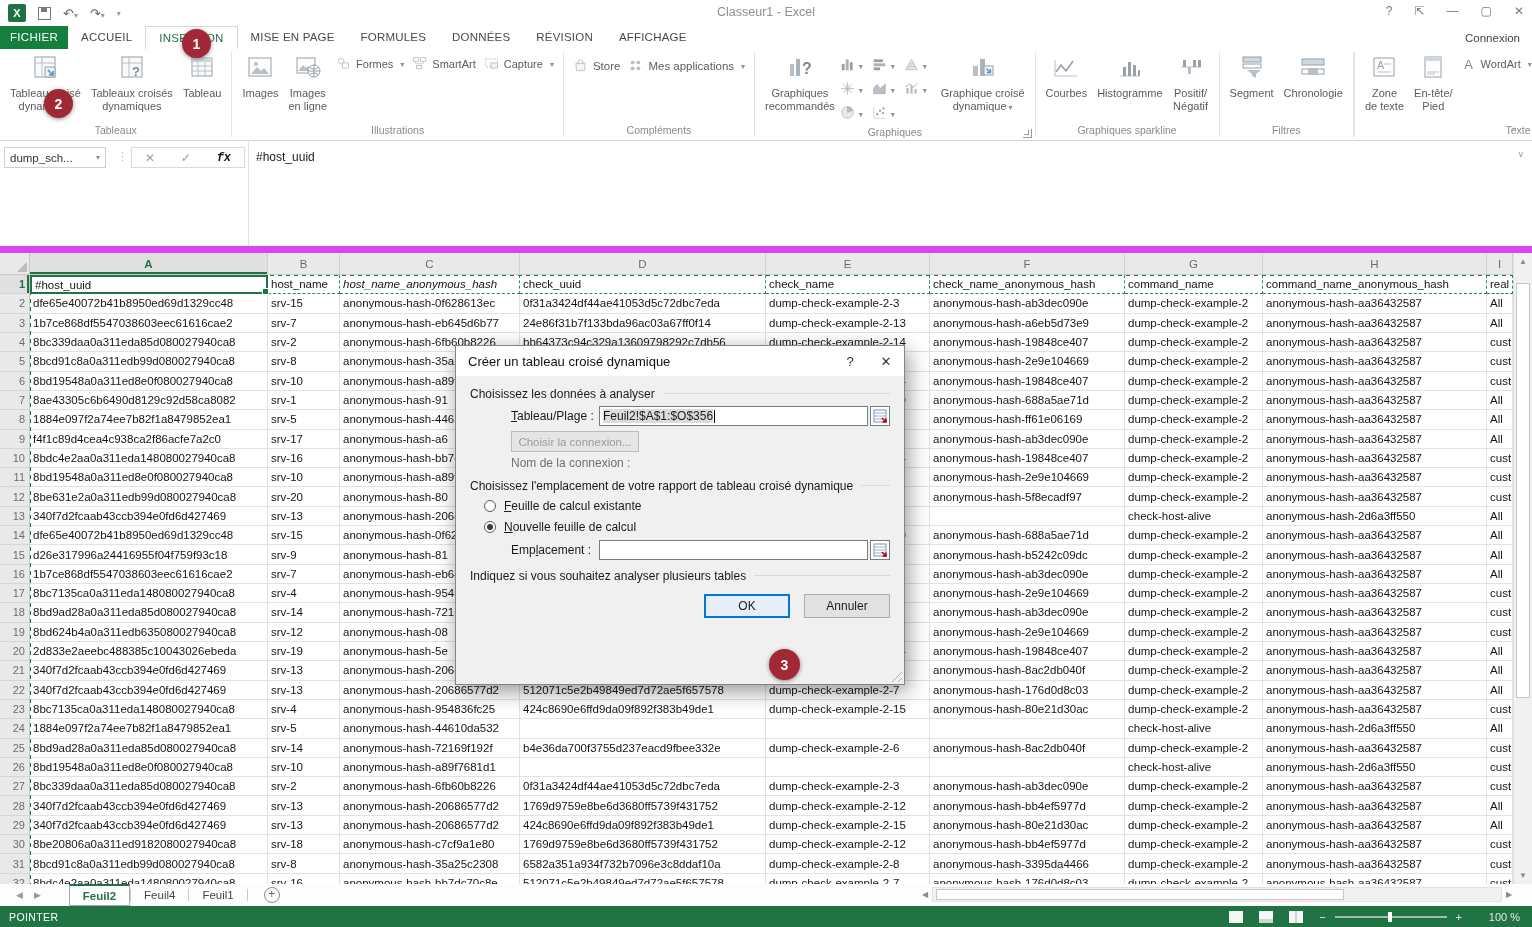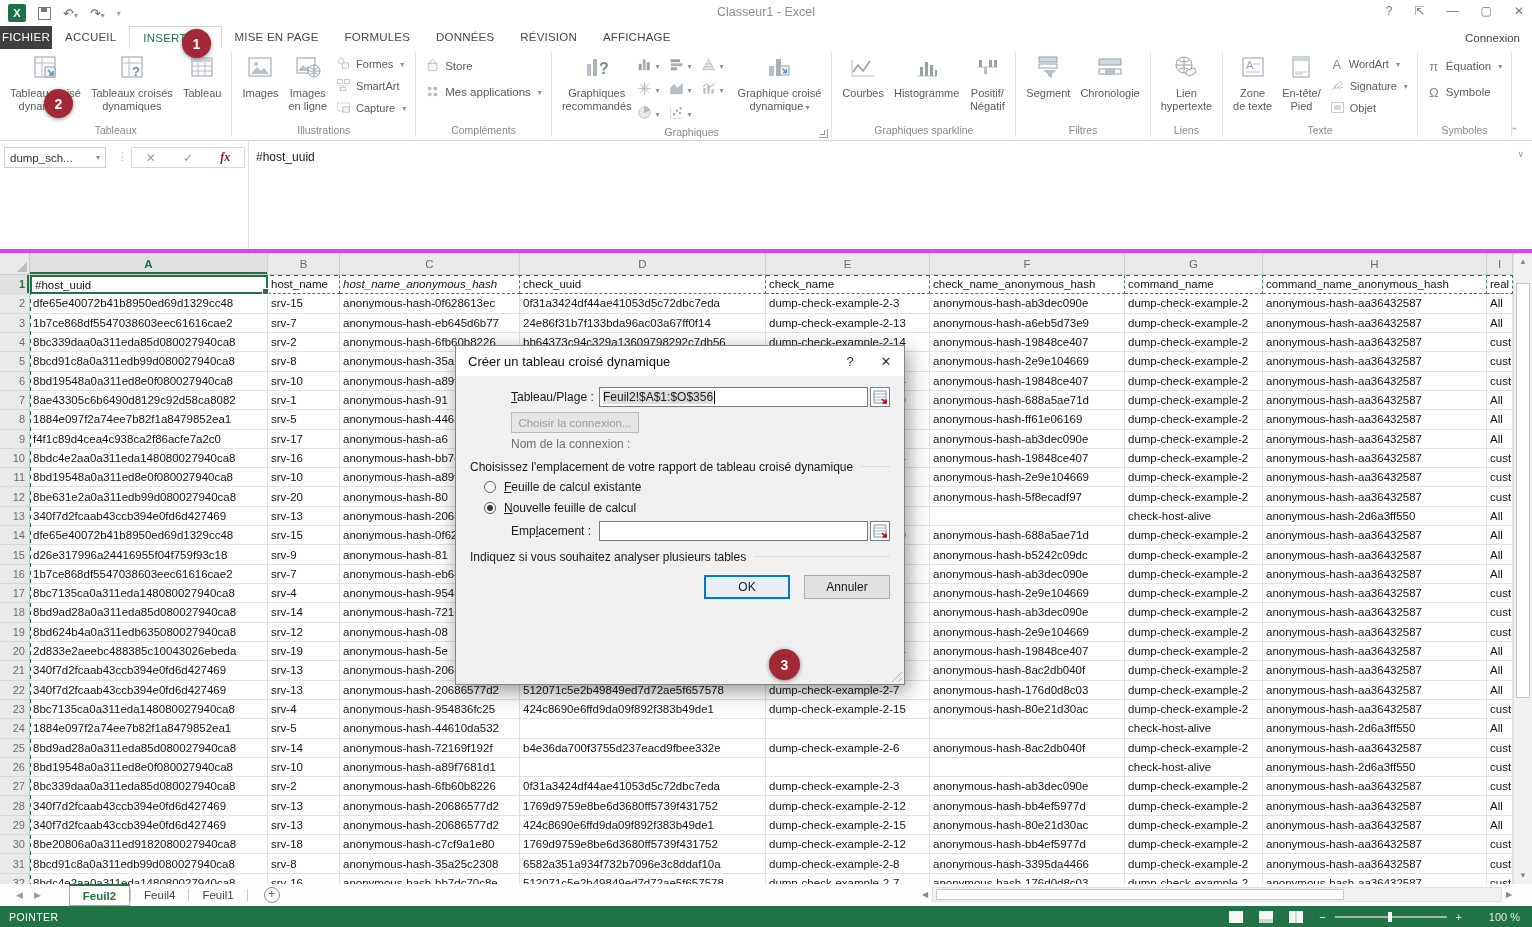--- a/index.html
+++ b/index.html
@@ -22,7 +22,7 @@
   
   .tabrow{position:absolute;top:26px;left:0;width:100%;height:23px;background:#fff;
           display:flex;align-items:stretch;font-size:11.5px}
-  .ftab{background:#404040;color:#fff;padding:5px 2px;letter-spacing:.3px}
+  .ftab{background:#15803d;color:#fff;padding:5px 10px;letter-spacing:.3px}
   .rtab{padding:5px 13px;color:#4a4a4a;letter-spacing:.2px}
   .rtab.active{color:#217346;background:#fff;border:1px solid #d8d8d8;border-bottom:none}
   .connexion{margin-left:auto;align-self:center;color:#444;padding-right:12px;font-size:11.5px}

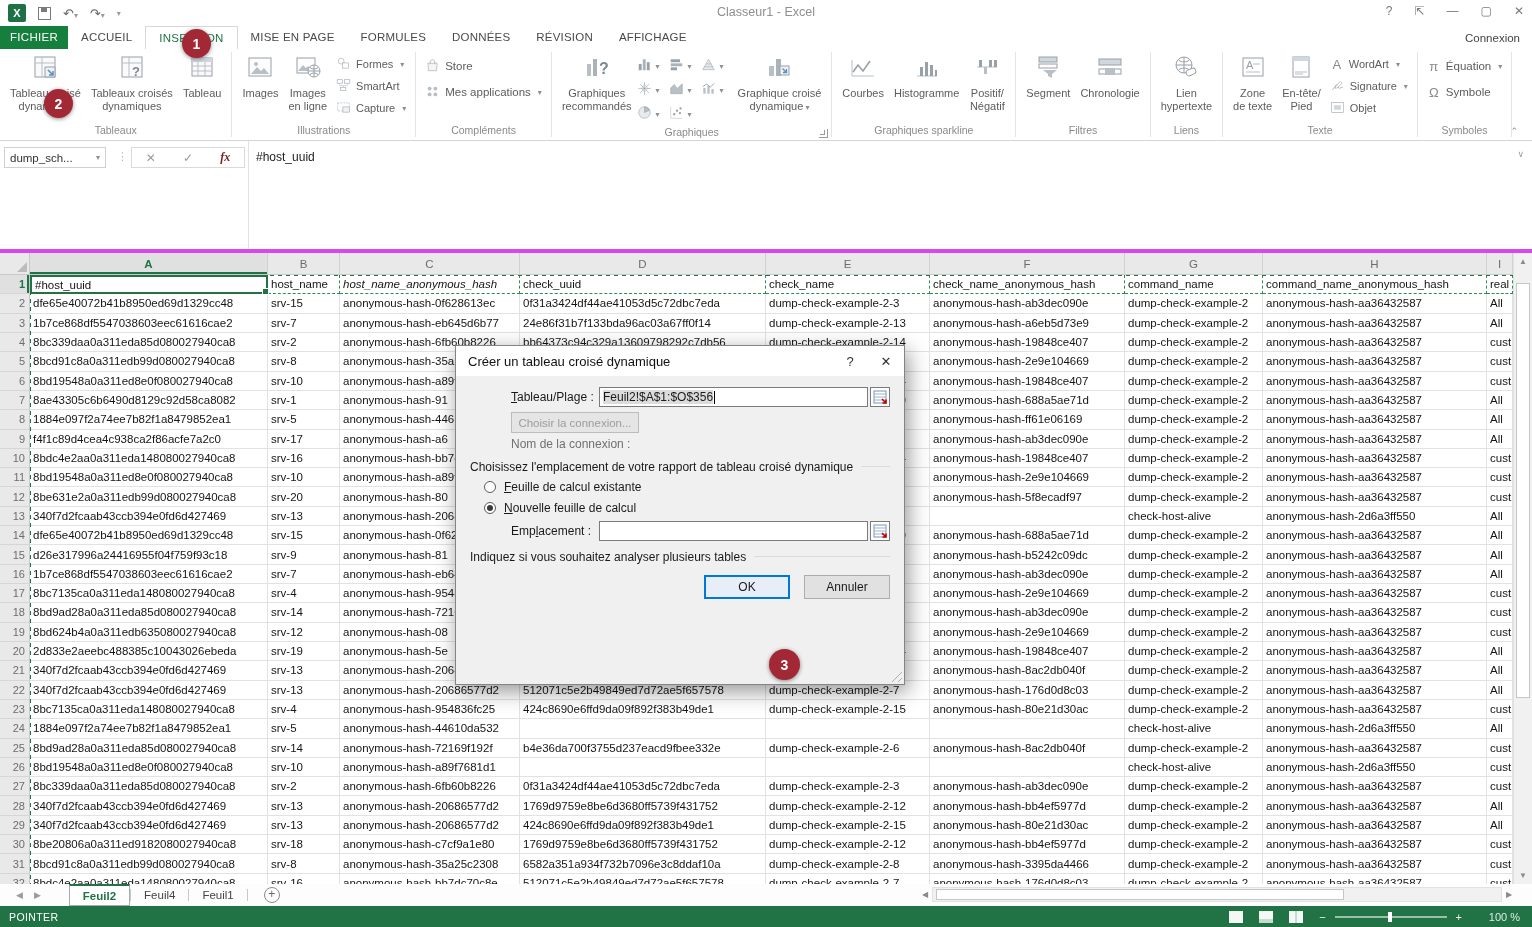--- a/index.html
+++ b/index.html
@@ -37,7 +37,7 @@
   .rb-large{display:flex;flex-direction:column;align-items:center;padding:2px 5px;min-width:46px;
             color:#5c5c5c;font-size:11px;text-align:center;line-height:13px}
   .rb-large .ic{margin-bottom:4px}
-  .rb-stack{display:flex;flex-direction:column;justify-content:flex-start;padding-top:1px}
+  .rb-stack{display:flex;flex-direction:row;justify-content:flex-start;padding-top:1px}
   .rb-small{display:flex;align-items:center;gap:5px;height:22px;font-size:11px;color:#5c5c5c;padding:0 4px;white-space:nowrap}
   .rb-small.lg{height:26px;font-size:11.5px}
   .glyph{font-size:13px;color:#8b8b8b;width:14px;text-align:center}

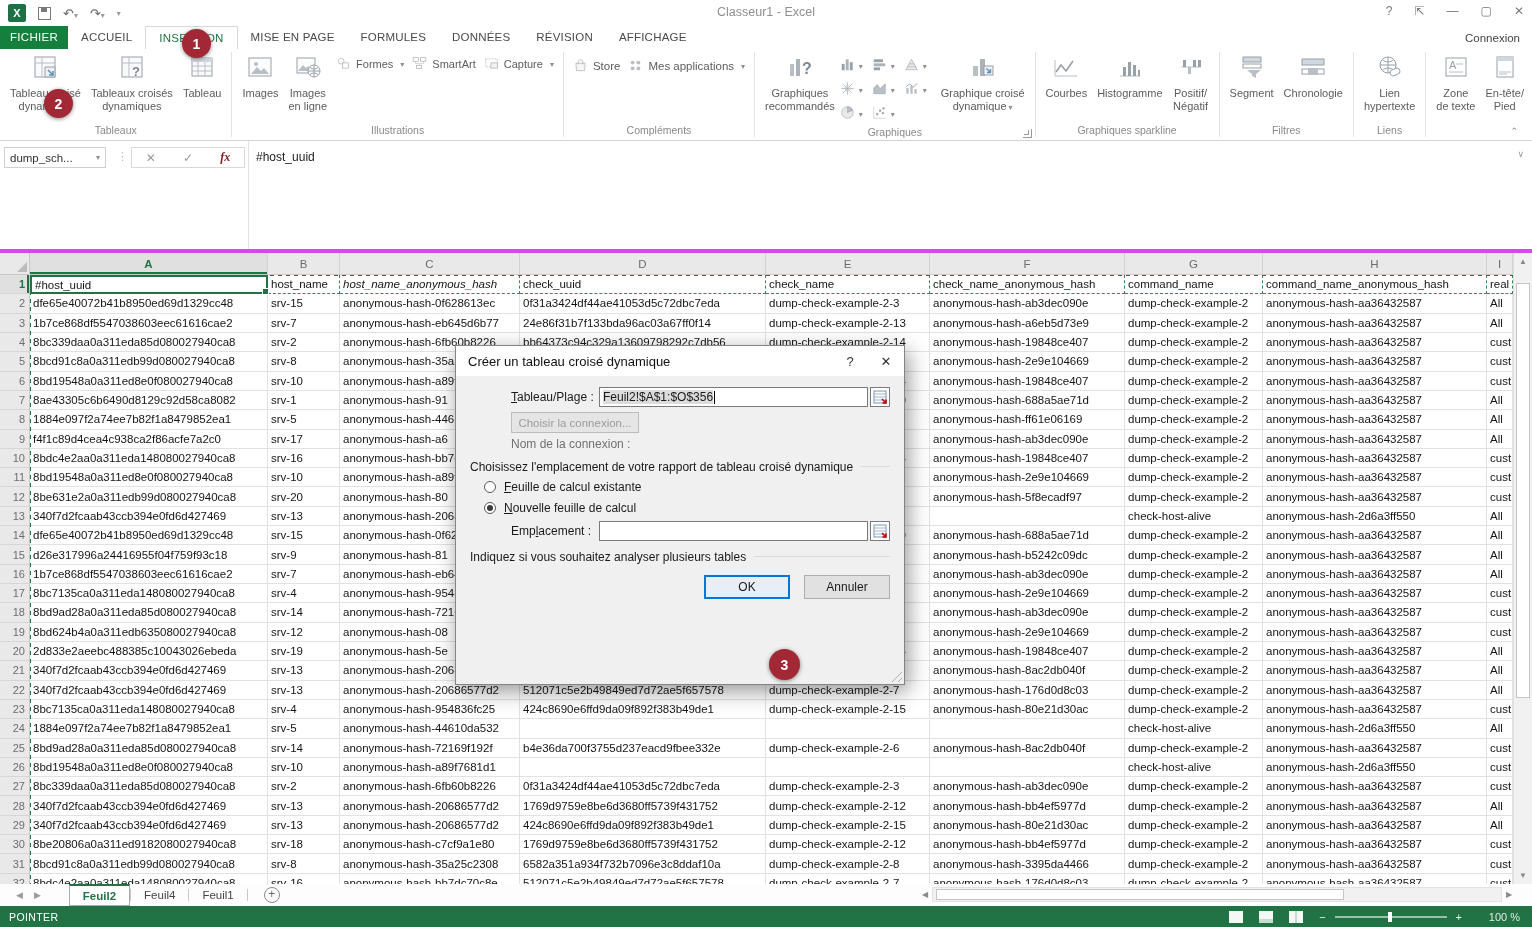--- a/index.html
+++ b/index.html
@@ -449,20 +449,6 @@
         <div class="rgroup-label">Filtres</div>
       </div>
       <div class="rsep"></div>
-      <div class="rgroup">
-        <div class="rgroup-items">
-          <div class="rb-large">
-            <span class="ic"><svg width="26" height="26" viewBox="0 0 26 26" fill="none">
-                <circle cx="11" cy="11" r="8" stroke="#98a0a8"></circle>
-                <path d="M3 11h16M11 3v16M5.5 6c3 2.5 8 2.5 11 0M5.5 16c3-2.5 8-2.5 11 0" stroke="#98a0a8"></path>
-                <rect x="13" y="15" width="10" height="6" rx="3" stroke="#98a0a8" fill="#fff" transform="rotate(-25 18 18)"></rect>
-              </svg></span>
-            <div>Lien</div>
-            <div>hypertexte</div>
-          </div>
-        </div>
-        <div class="rgroup-label">Liens</div>
-      </div>
       <div class="rsep"></div>
       <div class="rgroup">
         <div class="rgroup-items">

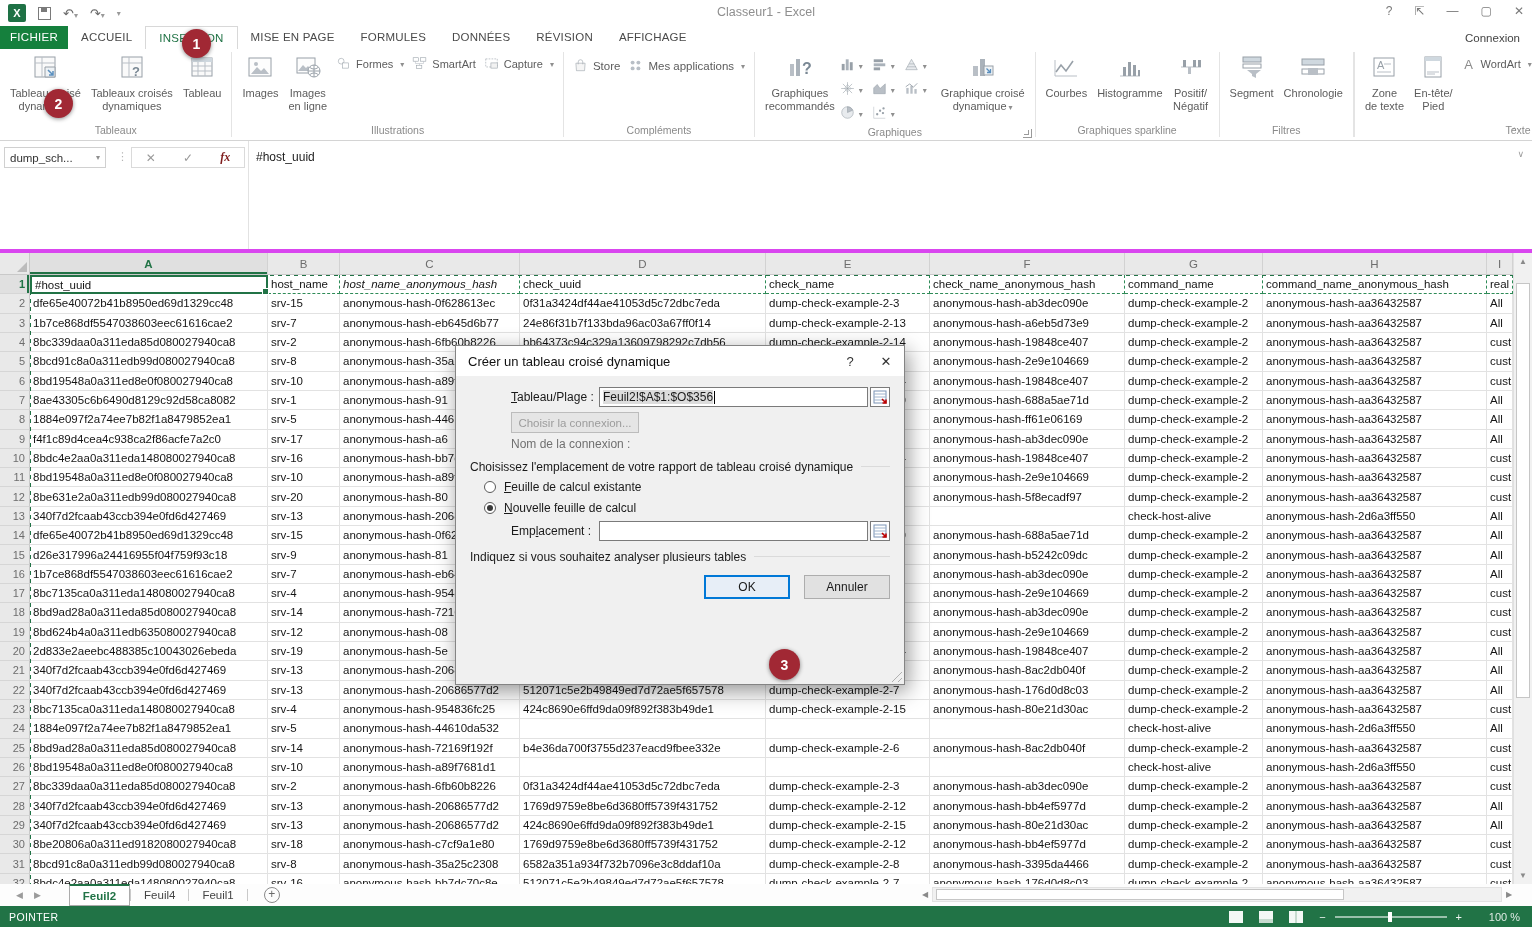--- a/index.html
+++ b/index.html
@@ -51,7 +51,7 @@
   .ribbon-collapse{position:absolute;right:14px;bottom:4px;color:#8a8a8a;font-size:9px}
 
   
-  .formula{position:absolute;top:141px;left:0;width:100%;height:112px;background:#fff;border-bottom:4px solid #d946ef}
+  .formula{position:absolute;top:141px;left:0;width:100%;height:112px;background:#fff;border-bottom:7px solid #d946ef}
   .namebox{position:absolute;left:4px;top:6px;width:102px;height:21px;border:1px solid #d0d0d0;
            display:flex;align-items:center;padding:0 5px;font-size:11.5px;color:#333}
   .namebox .arrow{margin-left:auto}

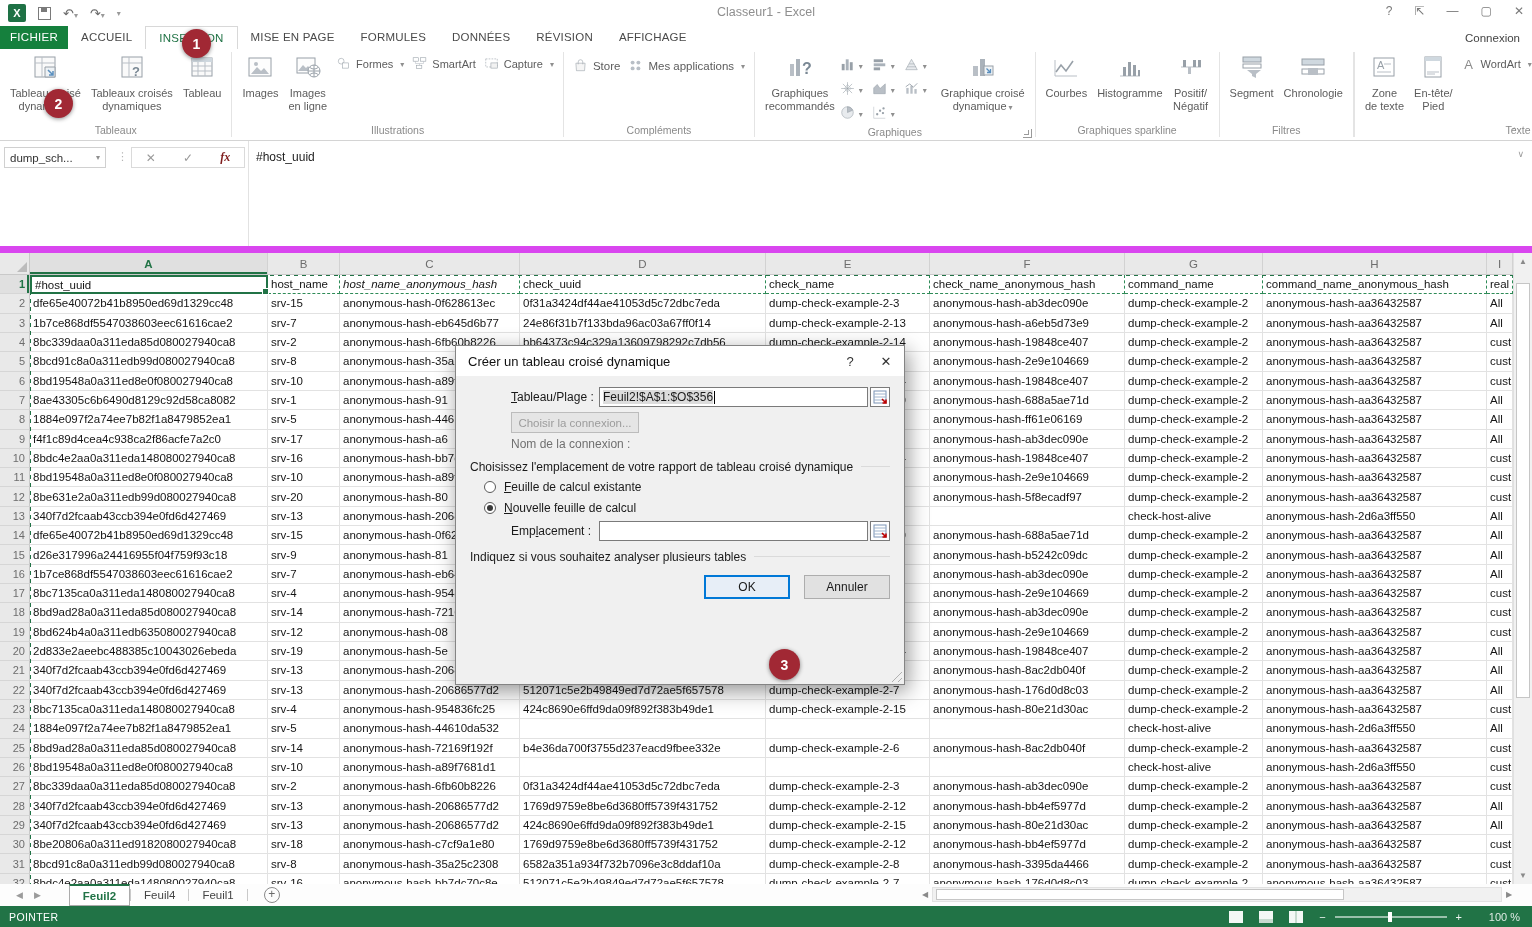--- a/index.html
+++ b/index.html
@@ -58,7 +58,7 @@
   .fx-dots{position:absolute;left:117px;top:9px;color:#b5b5b5;font-size:11px}
   .fxgroup{position:absolute;left:131px;top:6px;width:114px;height:21px;border:1px solid #dadada;
            display:flex;align-items:center;justify-content:space-around;color:#9a9a9a;font-size:12px}
-  .fxgroup .fx{font-family:Liberation Serif, serif;font-style:italic;color:#7f1d1d;font-weight:bold}
+  .fxgroup .fx{font-family:Liberation Mono, monospace;font-style:italic;color:#0f172a;font-weight:bold}
   .fdivider{position:absolute;left:248px;top:0;bottom:0;width:1px;background:#e2e2e2}
   .ftext{position:absolute;left:256px;top:9px;font-size:12px;color:#1c1c1c}
   .fchevron{position:absolute;right:8px;top:8px;color:#9a9a9a;font-size:9px}

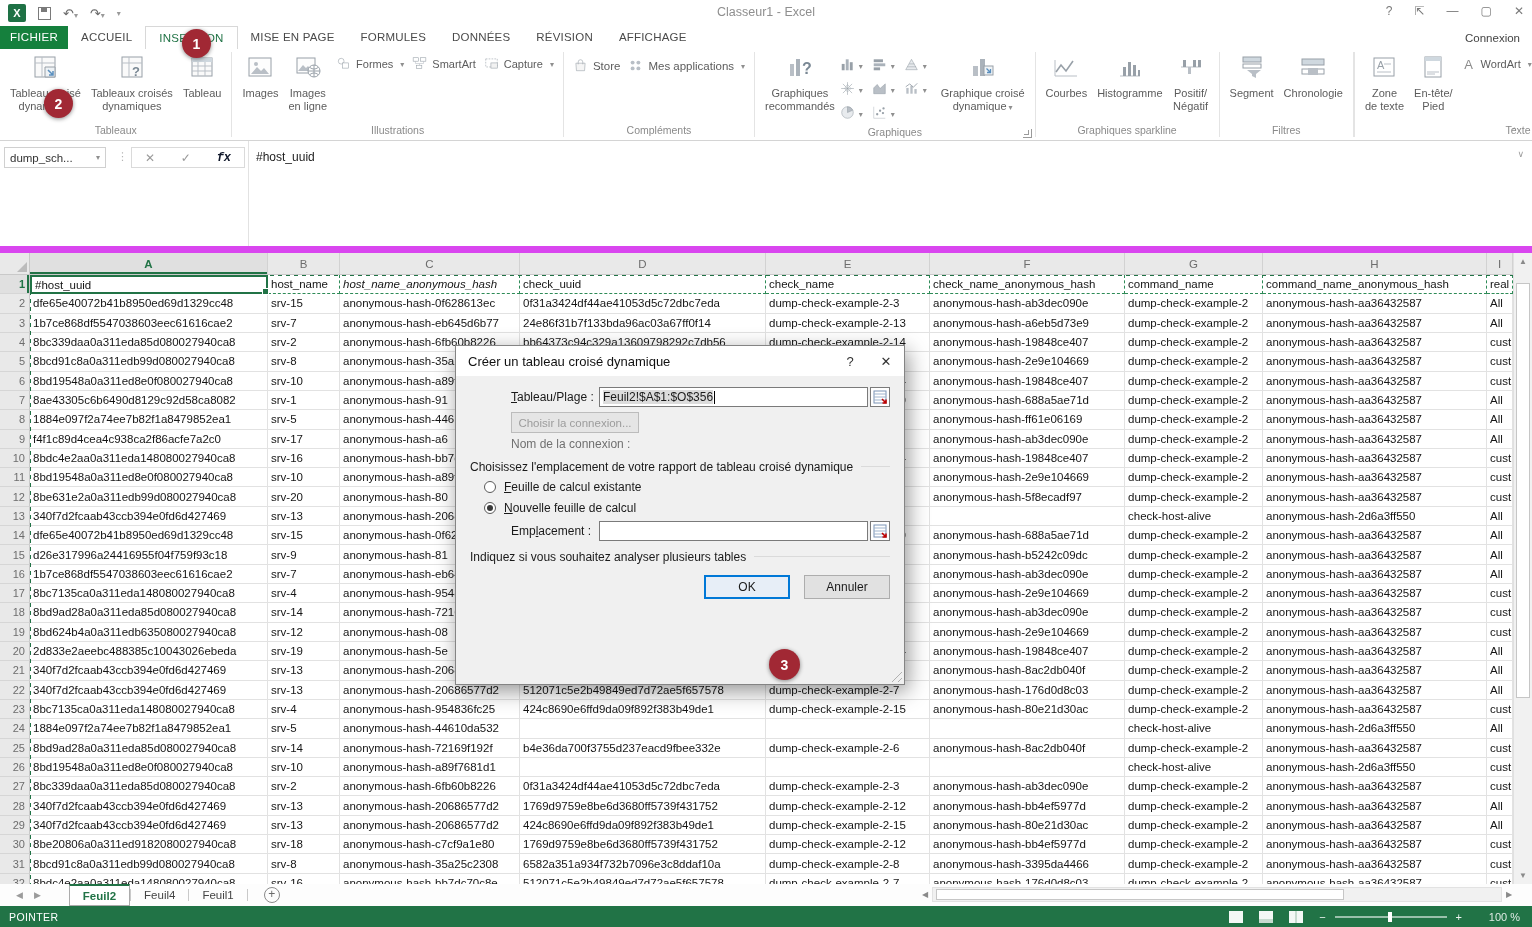--- a/index.html
+++ b/index.html
@@ -990,6 +990,9 @@
       <span class="dlg-x">✕</span>
     </div>
     <div class="dlg-body">
+      <div class="sect">
+          <span>Choisissez les données à analyser</span>
+        </div>
       <div class="frow">
         <span class="flabel"><u>T</u>ableau/Plage :</span>
         <div class="field">

